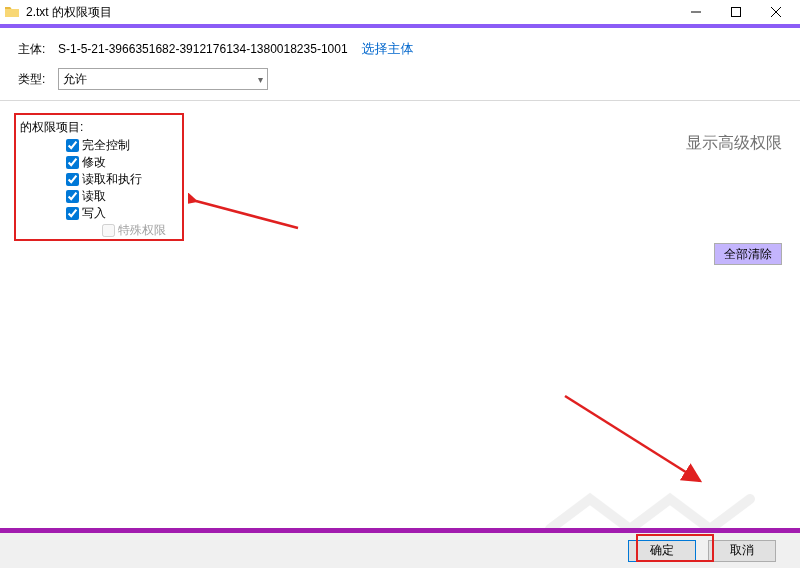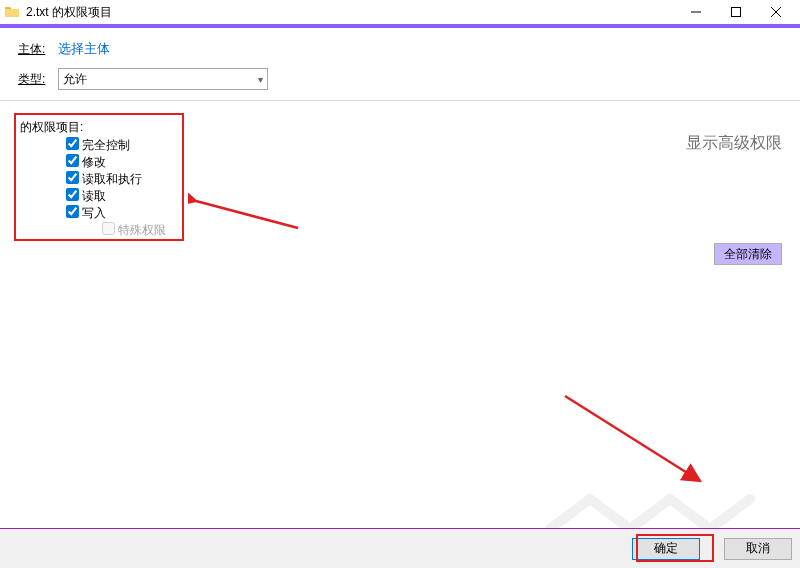--- a/index.html
+++ b/index.html
@@ -15,7 +15,7 @@
   .header-block { padding: 12px 18px 10px 18px; border-bottom: 1px solid #d9d9d9; }
   .row { display: flex; align-items: center; margin-bottom: 10px; }
   .row:last-child { margin-bottom: 0; }
-  .row-label { width: 40px; font-size: 12px; text-decoration: underline; }
+  .row-label { width: 40px; font-size: 12px; }
   .sid-text { font-size: 12px; margin-right: 14px; }
   .link { color: #0066cc; font-size: 13px; cursor: pointer; }
   .type-select { width: 210px; height: 22px; border: 1px solid #a6a6a6; background: #fff; font-size: 12px; padding: 0 4px; display: flex; align-items: center; justify-content: space-between; }

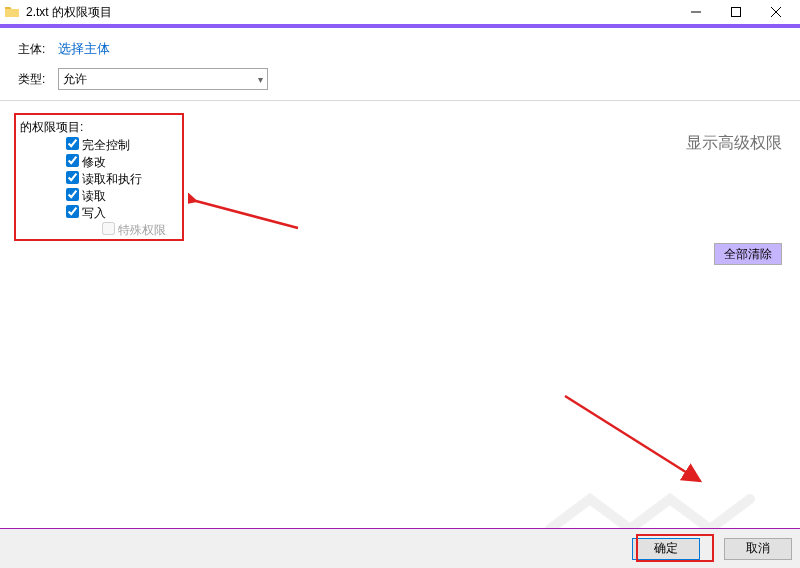--- a/index.html
+++ b/index.html
@@ -79,6 +79,7 @@
 <div class="header-block">
   <div class="row">
     <span class="row-label">主体:</span>
+    <span class="sid-text">S-1-5-21-3966351682-3912176134-1380018235-1001</span>
     <span class="link">选择主体</span>
   </div>
   <div class="row">

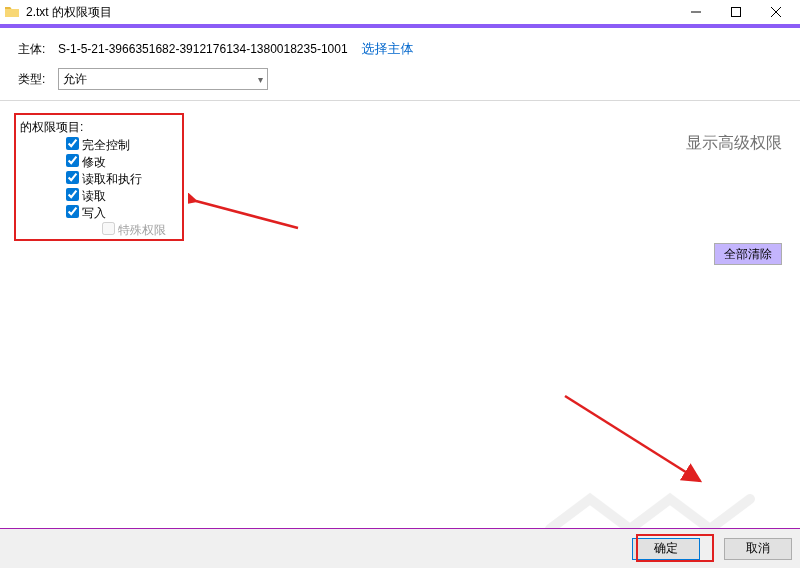--- a/index.html
+++ b/index.html
@@ -27,7 +27,7 @@
   
   .perm-title { position: absolute; top: 18px; left: 20px; font-size: 12px; }
   .perm-list { position: absolute; top: 36px; left: 66px; }
-  .perm-item { display: flex; align-items: flex-start; height: 17px; font-size: 12px; }
+  .perm-item { display: flex; align-items: center; height: 17px; font-size: 12px; }
   .perm-item input[type="checkbox"] { width: 13px; height: 13px; margin-right: 3px; accent-color: #0078d7; }
   .perm-item.disabled { color: #a0a0a0; padding-left: 36px; }
   .perm-item.disabled input[type="checkbox"] { accent-color: #ccc; }

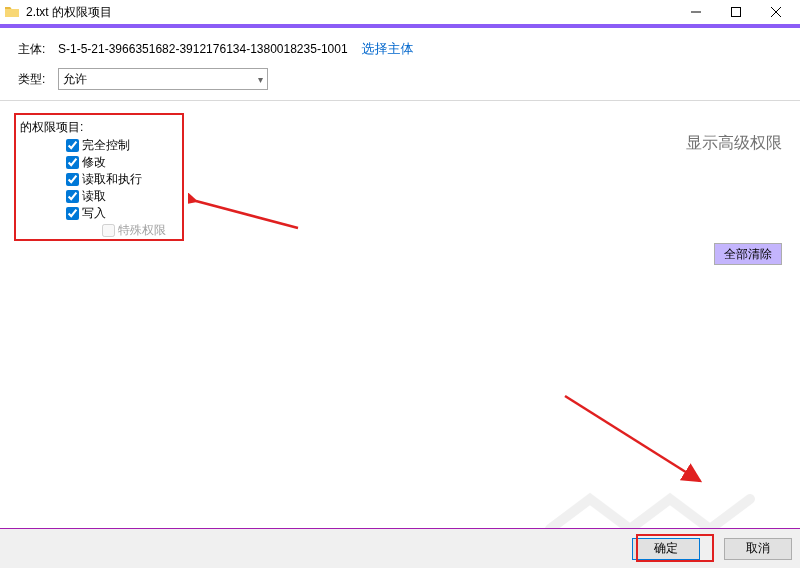--- a/index.html
+++ b/index.html
@@ -37,7 +37,7 @@
   
   .arrow { position: absolute; pointer-events: none; }
   
-  .footer { position: absolute; bottom: 0; left: 0; right: 0; height: 40px; border-top: 1px solid #a21caf; display: flex; align-items: center; justify-content: flex-end; padding-right: 8px; gap: 24px; background: #f0f0f0; }
+  .footer { position: absolute; bottom: 0; left: 0; right: 0; height: 40px; border-top: 5px solid #a21caf; display: flex; align-items: center; justify-content: flex-end; padding-right: 24px; gap: 12px; background: #f0f0f0; }
   .dlg-btn { width: 68px; height: 22px; background: #e1e1e1; border: 1px solid #adadad; font-size: 12px; display: flex; align-items: center; justify-content: center; cursor: pointer; }
   .dlg-btn.primary { border: 1px solid #0078d7; }
   

